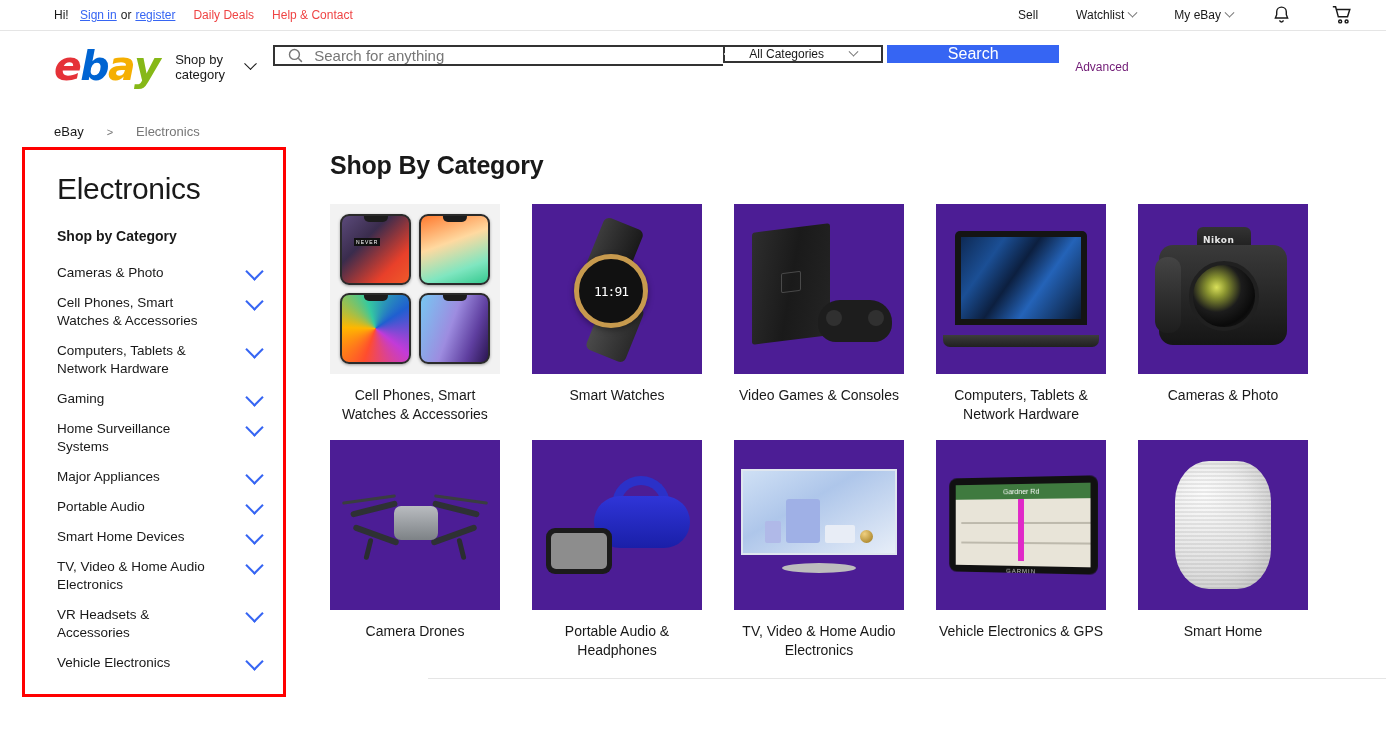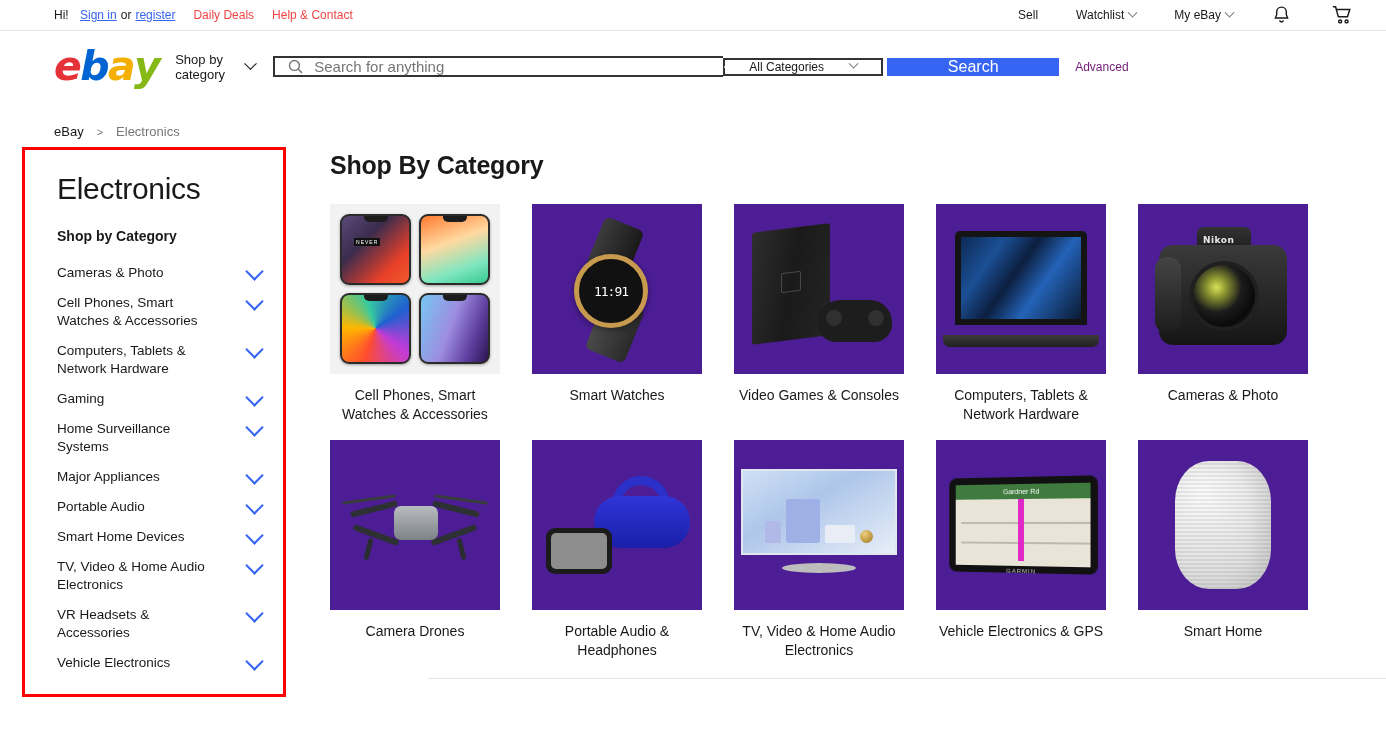--- a/index.html
+++ b/index.html
@@ -108,7 +108,7 @@
 
   .searchwrap {
     display: flex;
-    align-items: center;
+    align-items: flex-start;
     height: 43px;
     flex: 1;
     max-width: 786px;

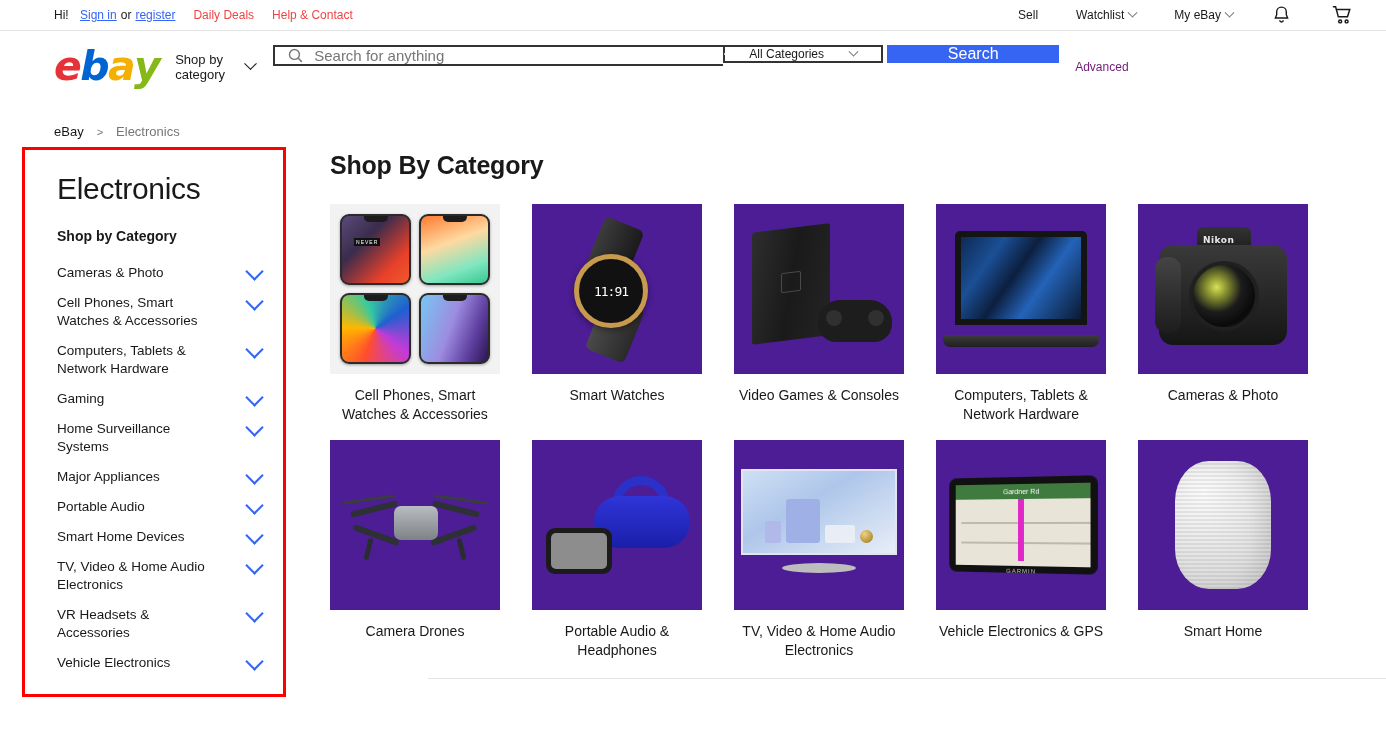--- a/index.html
+++ b/index.html
@@ -184,7 +184,7 @@
     font-size: 13px;
     display: flex;
     align-items: center;
-    gap: 13px;
+    gap: 23px;
   }
   .bc-link { color: #191919; text-decoration: none; cursor: pointer; }
   .bc-sep { color: #767676; font-size: 11px; }

